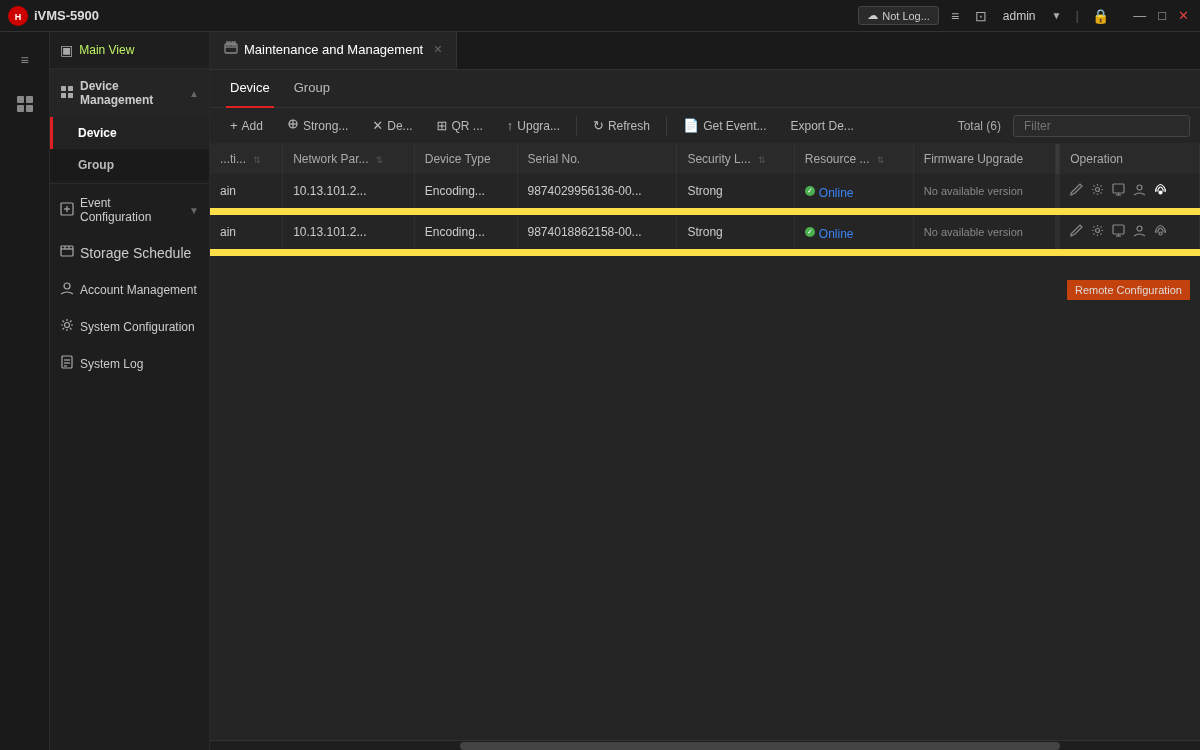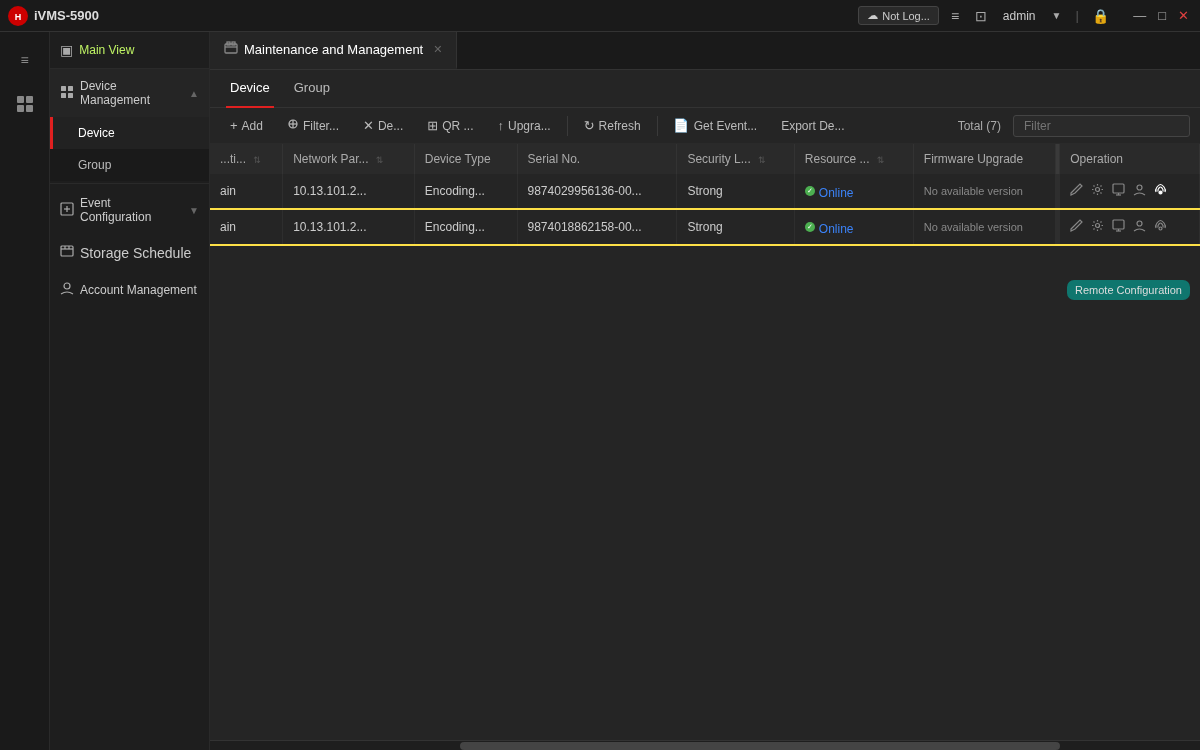--- a/index.html
+++ b/index.html
@@ -126,6 +126,7 @@
     }
     .sidebar-section {
       padding: 0;
+      font-weight: bold;
     }
     .sidebar-header {
       display: flex;

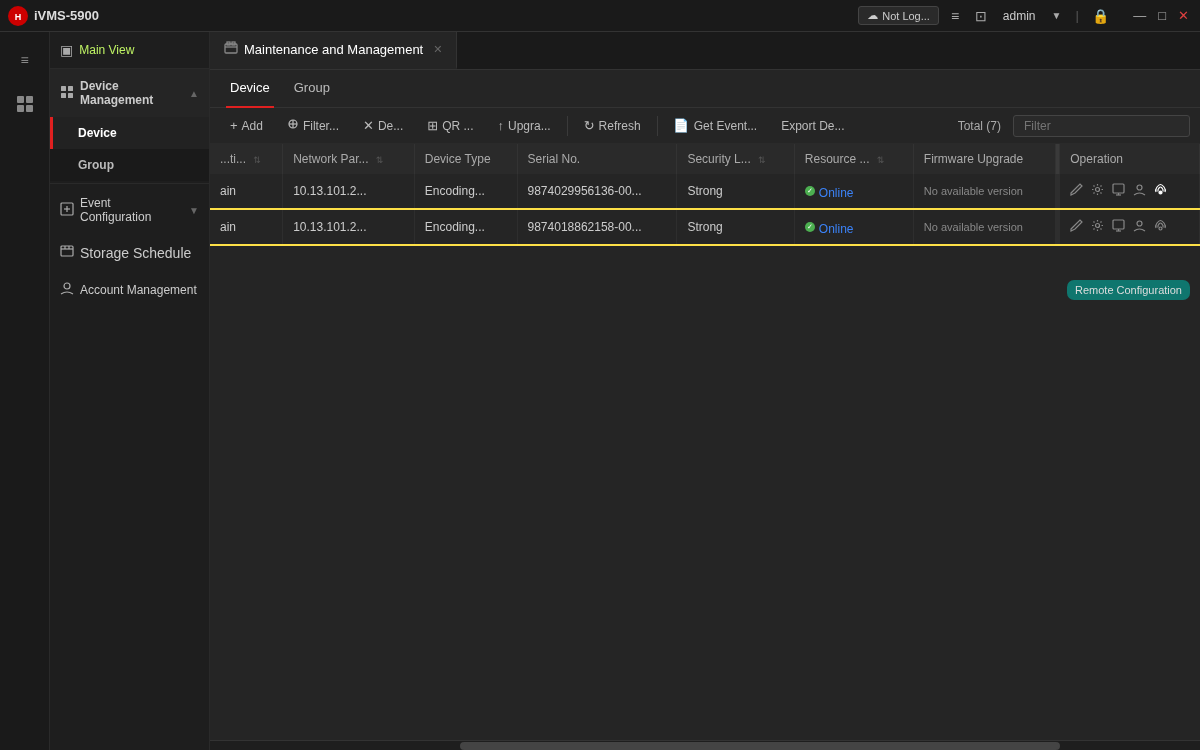--- a/index.html
+++ b/index.html
@@ -539,7 +539,7 @@
             <line x1="2" y1="6" x2="10" y2="6"></line>
           </svg>
         </span>
-        <span>Filter...</span>
+        <span>Strong...</span>
       </button>
       <button class="toolbar-btn">
         <span class="btn-icon">✕</span>

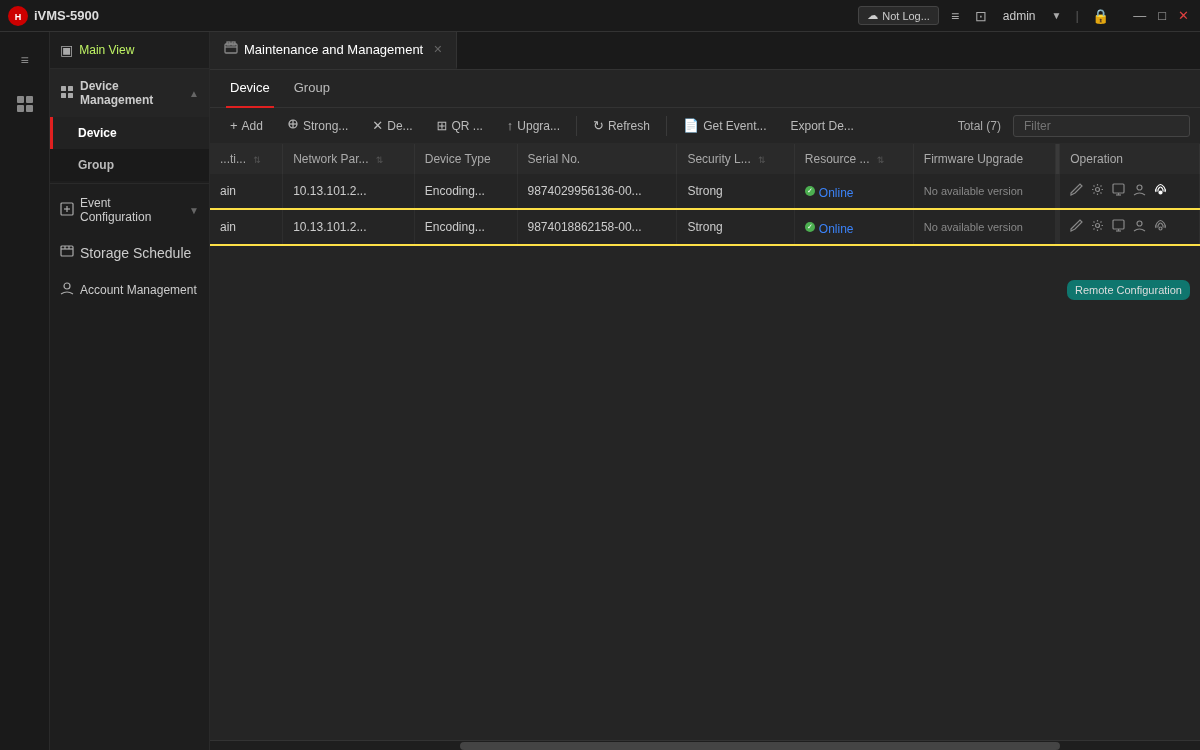--- a/index.html
+++ b/index.html
@@ -567,7 +567,7 @@
         <span>Export De...</span>
       </button>
       <div class="toolbar-spacer"></div>
-      <span class="toolbar-total">Total (7)</span>
+      <span class="toolbar-total">Total (6)</span>
       <input class="toolbar-filter" type="text" placeholder="Filter" style="">
     </div>
 

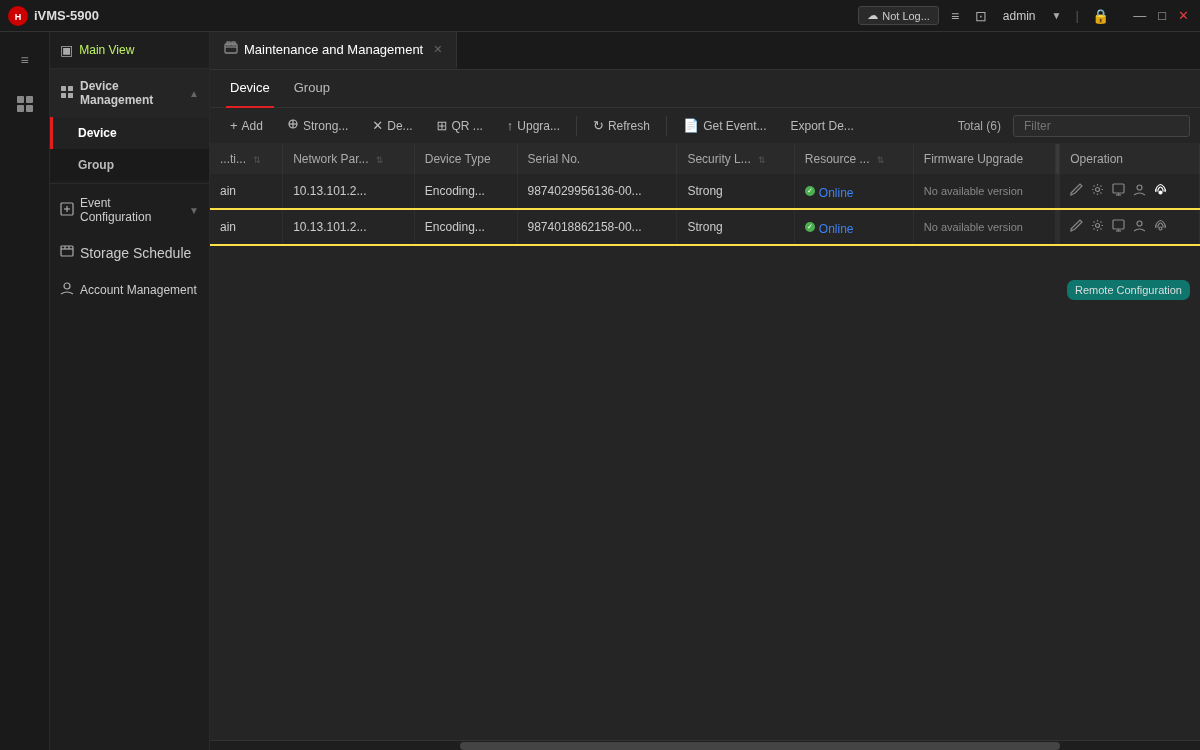--- a/index.html
+++ b/index.html
@@ -310,7 +310,7 @@
     }
     thead th .sort-icon { color: #555; font-size: 9px; margin-left: 4px; }
     tbody tr {
-      border-bottom: 2px solid #fde047;
+      border-bottom: 7px solid #fde047;
     }
     tbody td {
       padding: 8px 10px;

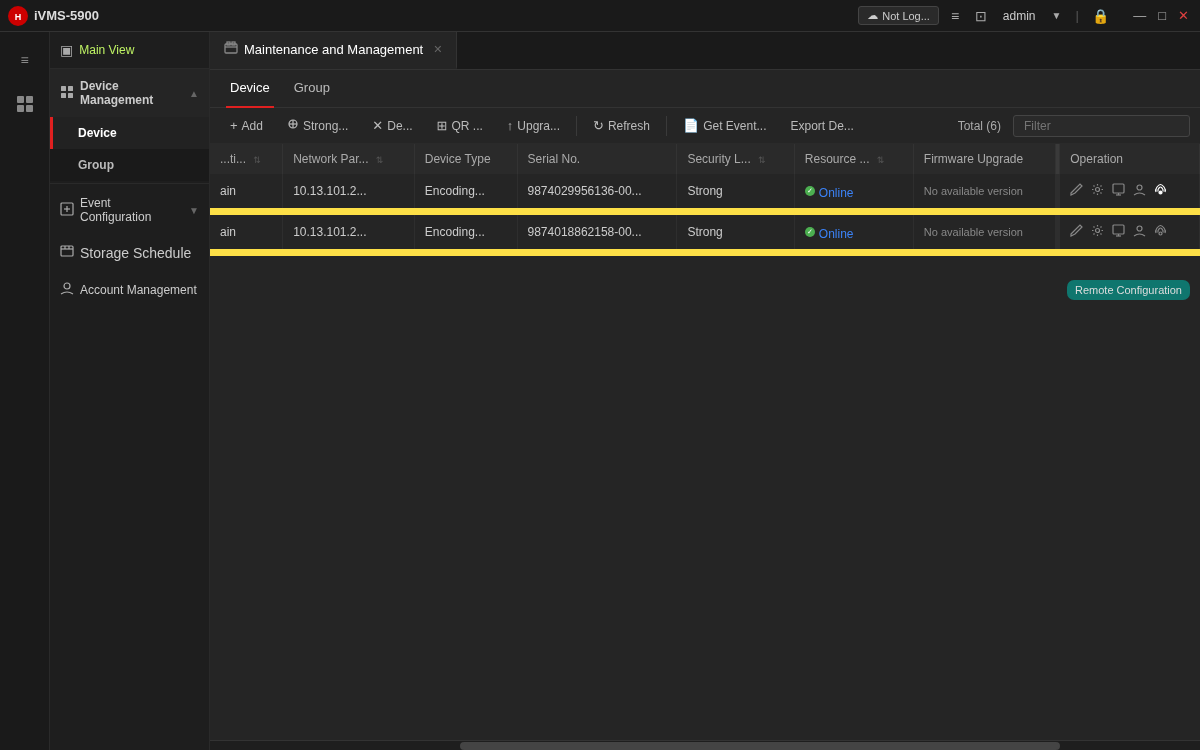--- a/index.html
+++ b/index.html
@@ -357,10 +357,10 @@
     
     .tooltip-box {
       position: fixed;
-      background: #0f766e;
+      background: #c2410c;
       color: #ddd;
       padding: 4px 8px;
-      border-radius: 7px;
+      border-radius: 1px;
       font-size: 11px;
       pointer-events: none;
       z-index: 1000;

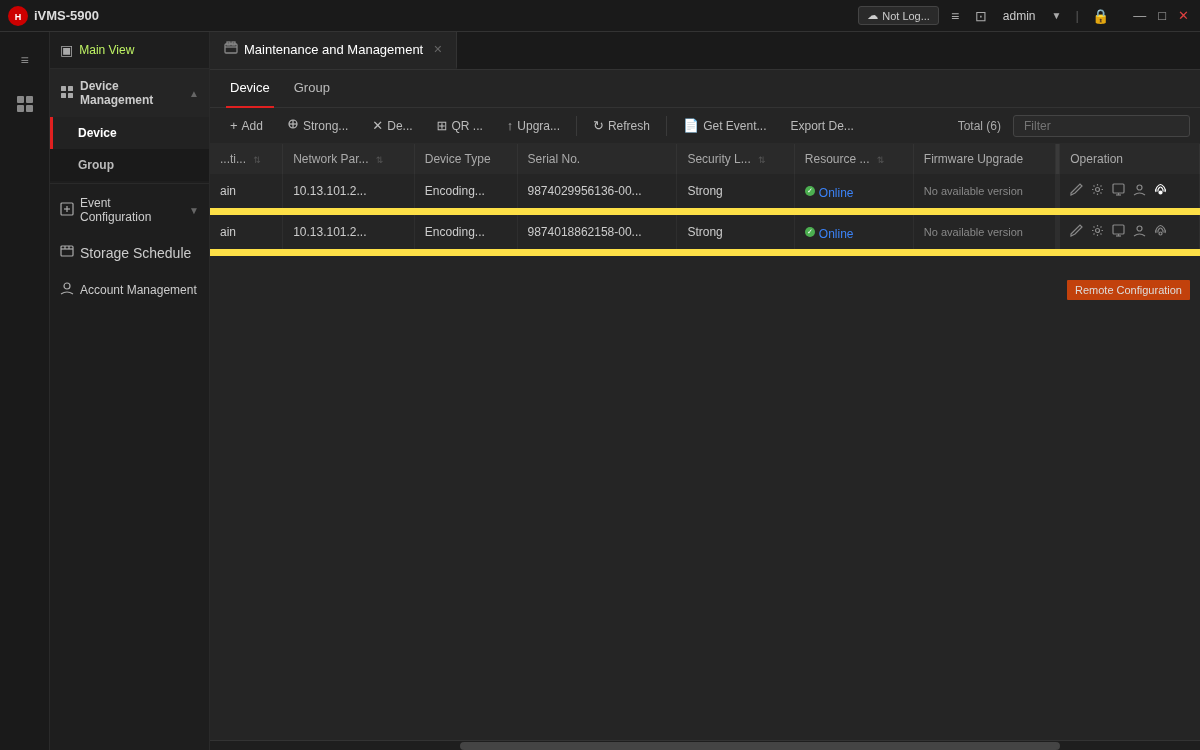--- a/index.html
+++ b/index.html
@@ -497,6 +497,15 @@
       <span style="font-size:12px;">Account Management</span>
     </div>
 
+    <div class="sidebar-header">
+      <span class="icon">
+        <svg width="14" height="14" viewBox="0 0 14 14" fill="none" stroke="#aaa" stroke-width="1.2">
+          <circle cx="7" cy="7" r="2.5"></circle>
+          <path d="M7 1 L7 3 M7 11 L7 13 M1 7 L3 7 M11 7 L13 7 M2.5 2.5 L4 4 M10 10 L11.5 11.5 M11.5 2.5 L10 4 M4 10 L2.5 11.5"></path>
+        </svg>
+      </span>
+      <span style="font-size:12px;">System Configuration</span>
+    </div>
 
   </div>
 

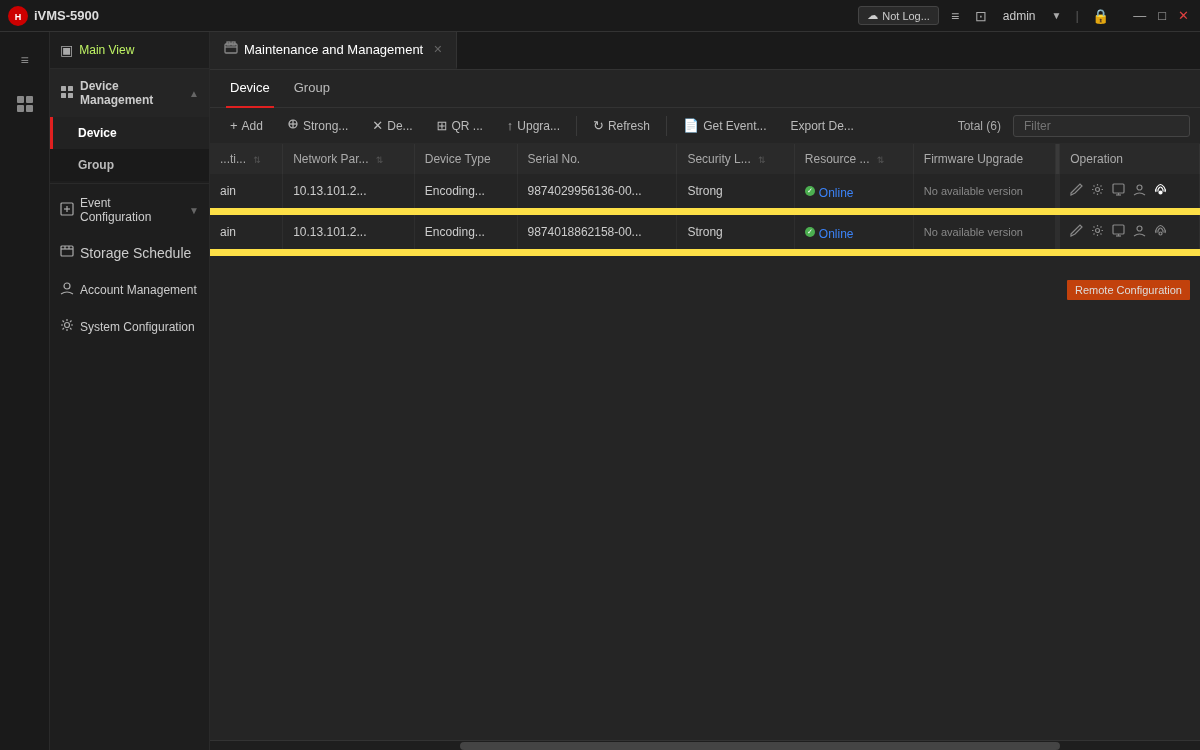--- a/index.html
+++ b/index.html
@@ -507,6 +507,17 @@
       <span style="font-size:12px;">System Configuration</span>
     </div>
 
+    <div class="sidebar-header">
+      <span class="icon">
+        <svg width="14" height="14" viewBox="0 0 14 14" fill="none" stroke="#aaa" stroke-width="1.2">
+          <rect x="2" y="1" width="10" height="12" rx="1"></rect>
+          <line x1="4" y1="5" x2="10" y2="5"></line>
+          <line x1="4" y1="8" x2="10" y2="8"></line>
+          <line x1="4" y1="11" x2="7" y2="11"></line>
+        </svg>
+      </span>
+      <span style="font-size:12px;">System Log</span>
+    </div>
   </div>
 
   <div id="content">

